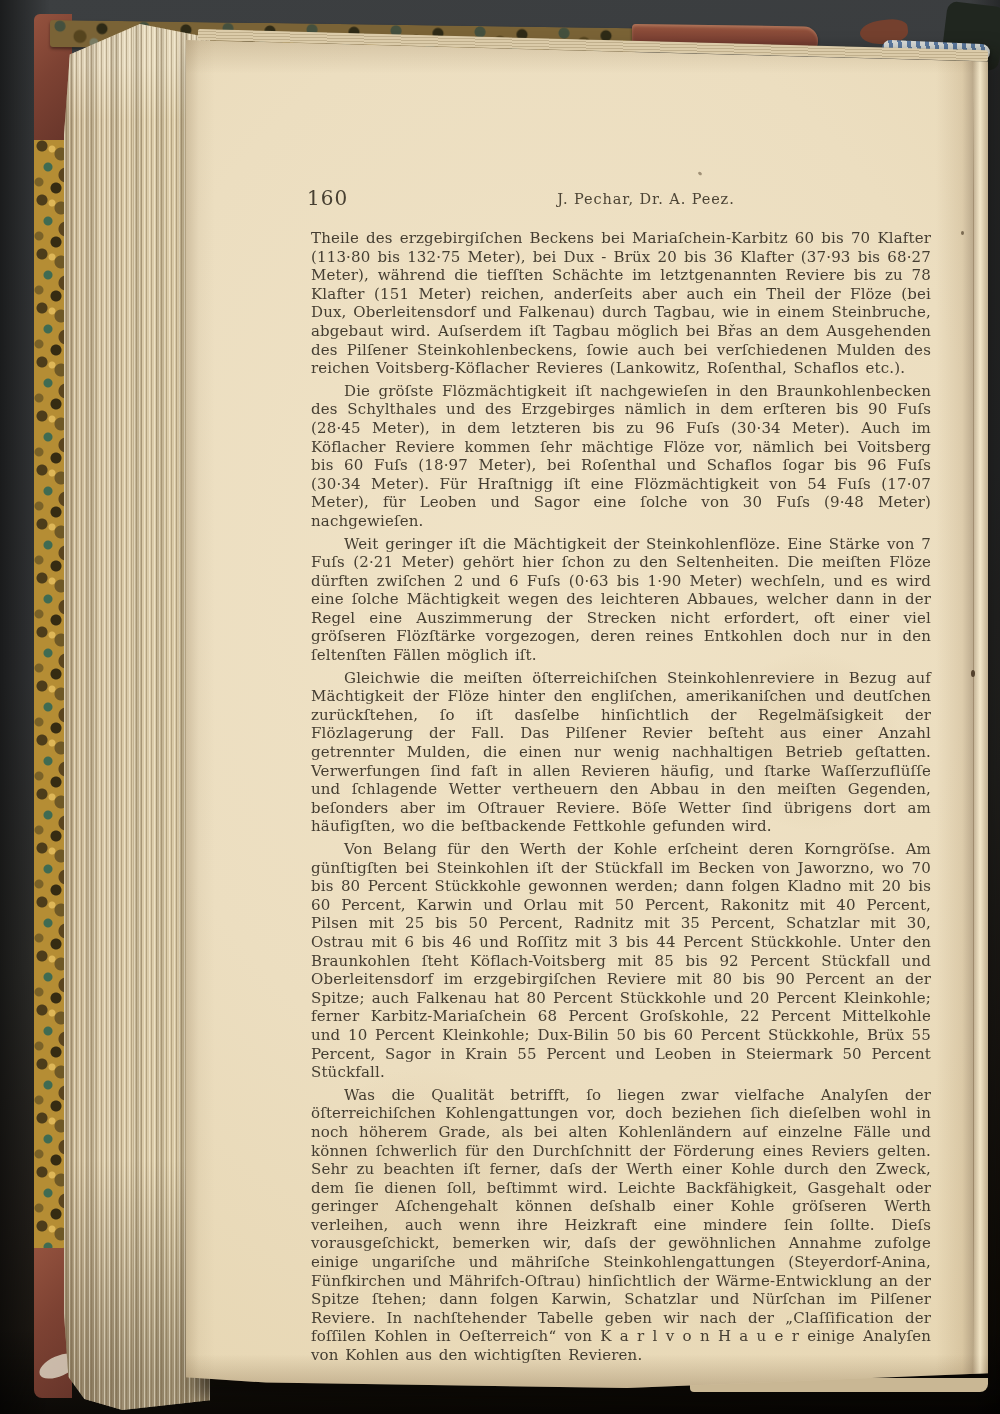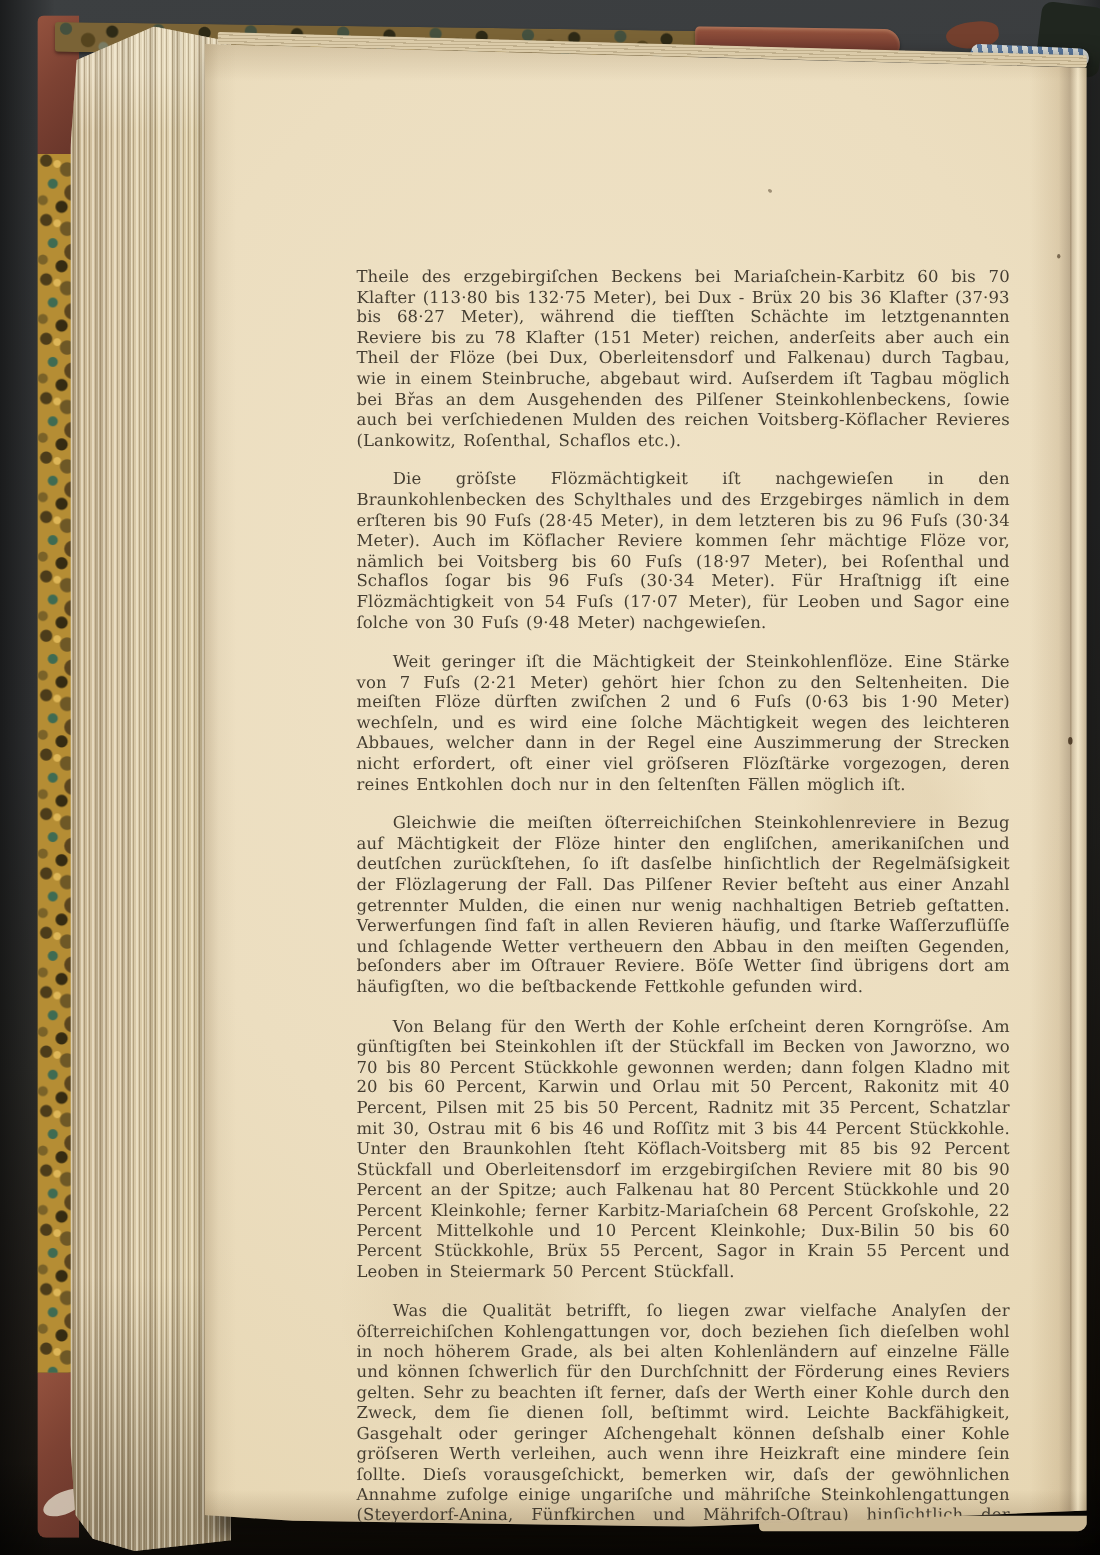--- a/index.html
+++ b/index.html
@@ -142,6 +142,10 @@
     <div class="speck s2"></div>
     <div class="speck s3"></div>
 
+    <div class="header-row">
+      <span class="pagenum">160</span>
+      <span class="runhead">J. Pechar, Dr. A. Peez.</span>
+    </div>
 
     <div class="body-text">
       <p class="first">Theile des erzgebirgiſchen Beckens bei Mariaſchein-Karbitz 60 bis 70 Klafter (113·80 bis 132·75 Meter), bei Dux - Brüx 20 bis 36 Klafter (37·93 bis 68·27 Meter), während die tiefſten Schächte im letztgenannten Reviere bis zu 78 Klafter (151 Meter) reichen, anderſeits aber auch ein Theil der Flöze (bei Dux, Oberleitensdorf und Falkenau) durch Tagbau, wie in einem Steinbruche, abgebaut wird. Auſserdem iſt Tagbau möglich bei Břas an dem Ausgehenden des Pilſener Steinkohlenbeckens, ſowie auch bei verſchiedenen Mulden des reichen Voitsberg-Köflacher Revieres (Lankowitz, Roſenthal, Schaflos etc.).</p>

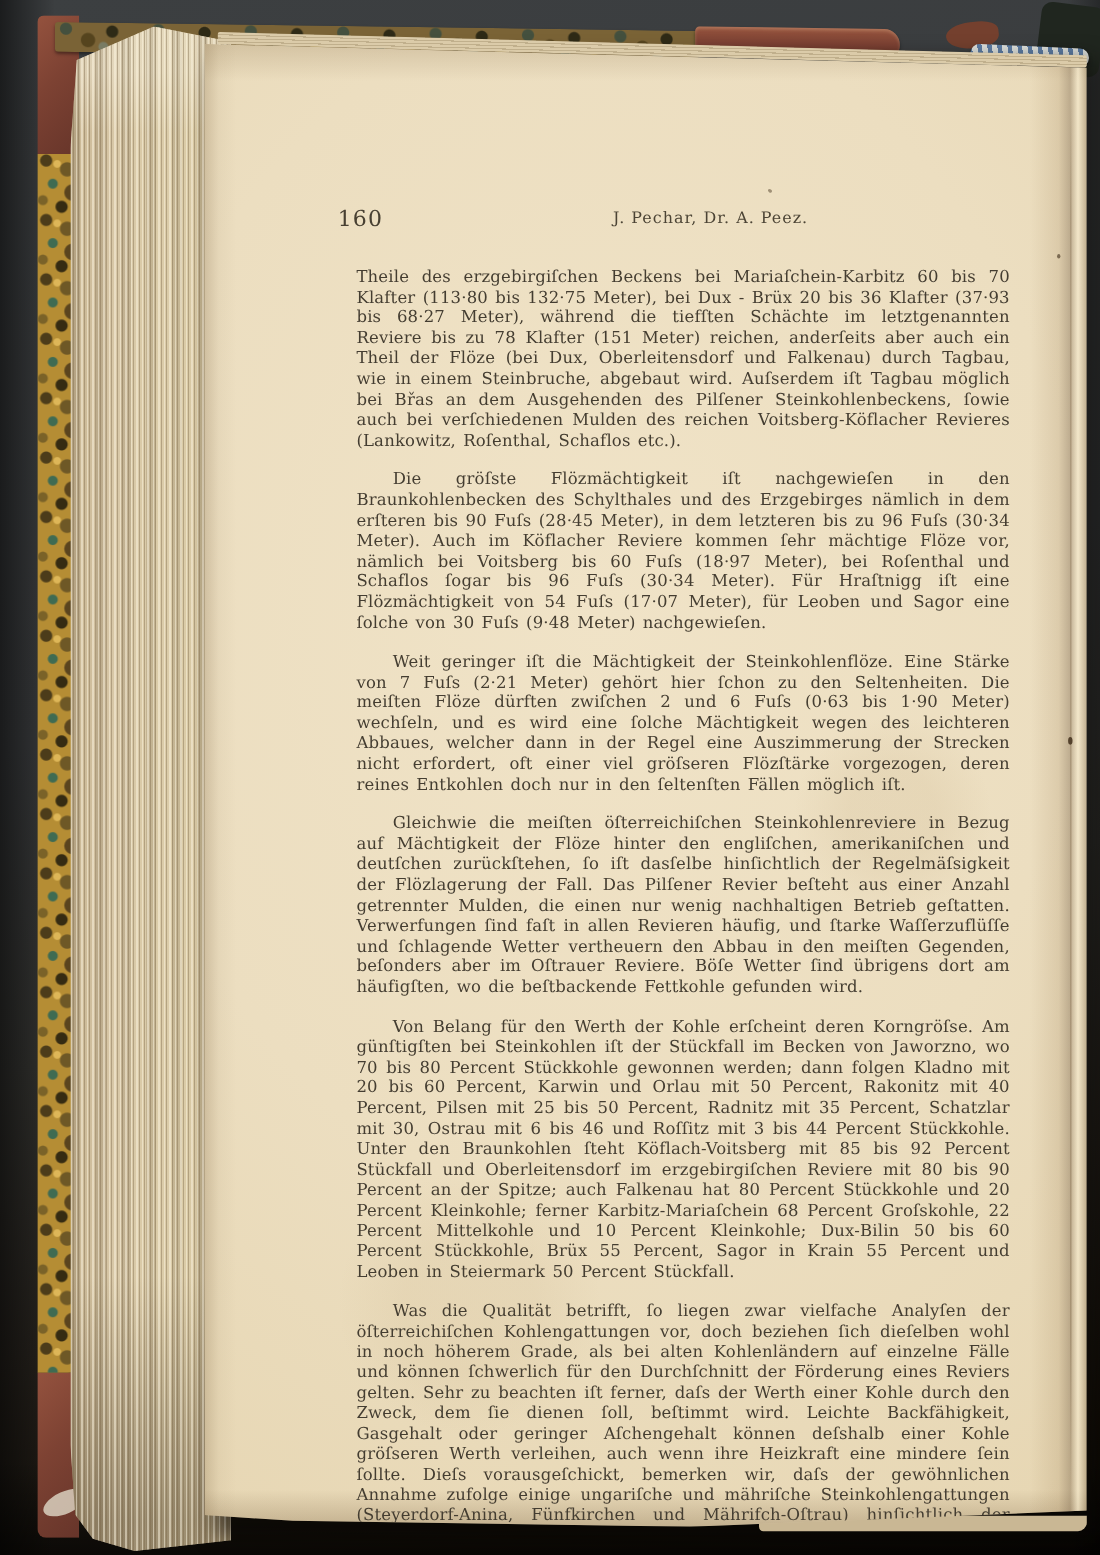--- a/index.html
+++ b/index.html
@@ -108,7 +108,7 @@
     font-size:15px;line-height:18.6px;text-align:justify;
     color:#443d31;letter-spacing:.15px;word-spacing:1.6px;
   }
-  .body-text p{margin:17px;text-indent:2.2em;}
+  .body-text p{margin:4px;text-indent:2.2em;}
   .body-text p.first{text-indent:0;}
 </style>
 </head>

